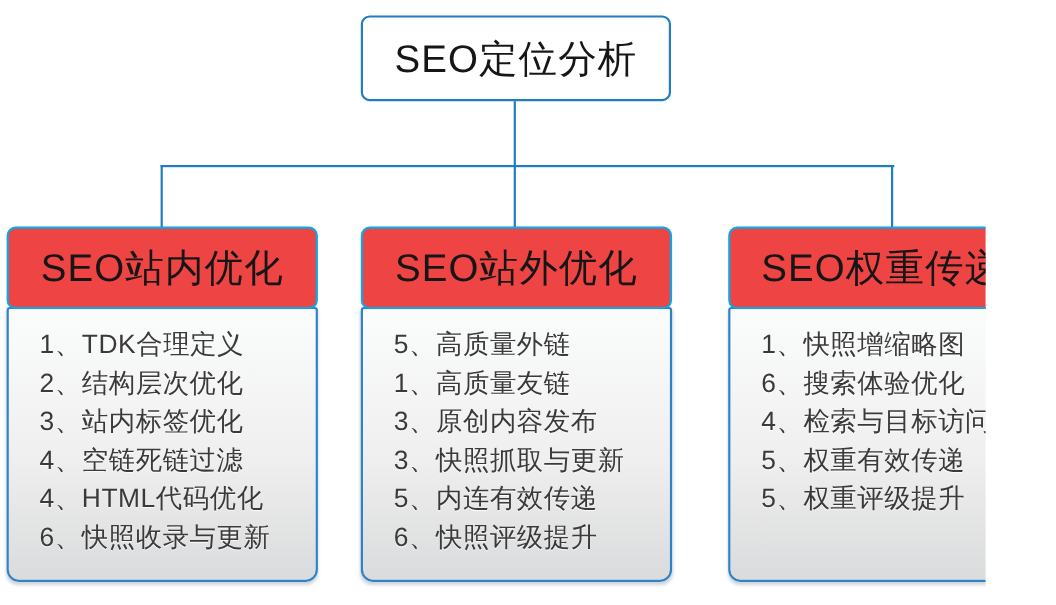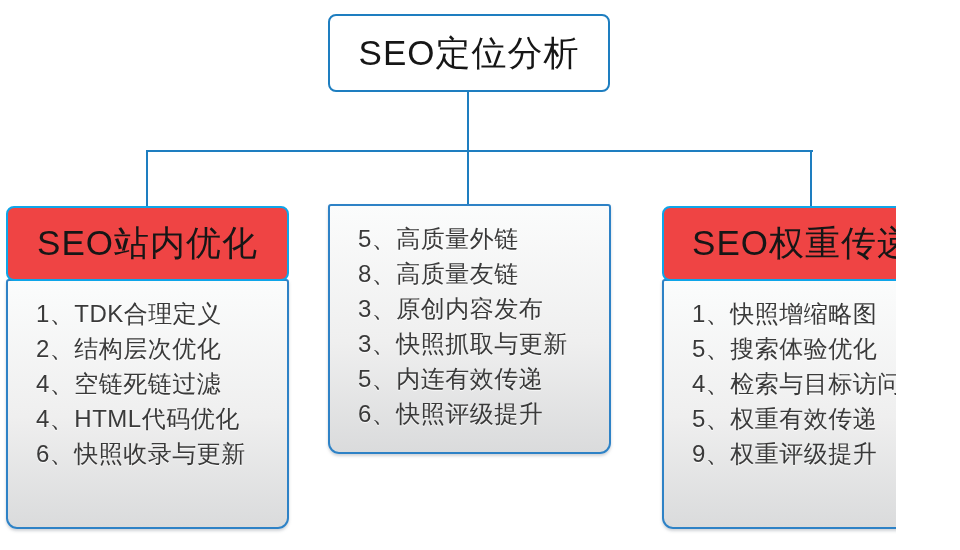--- a/index.html
+++ b/index.html
@@ -114,6 +114,7 @@
   </div>
 
   <div class="column c1">
+    <div class="col-header">SEO站外优化</div>
     <div class="list-panel">
         <div class="list-item">5、高质量外链</div>
         <div class="list-item">8、高质量友链</div>

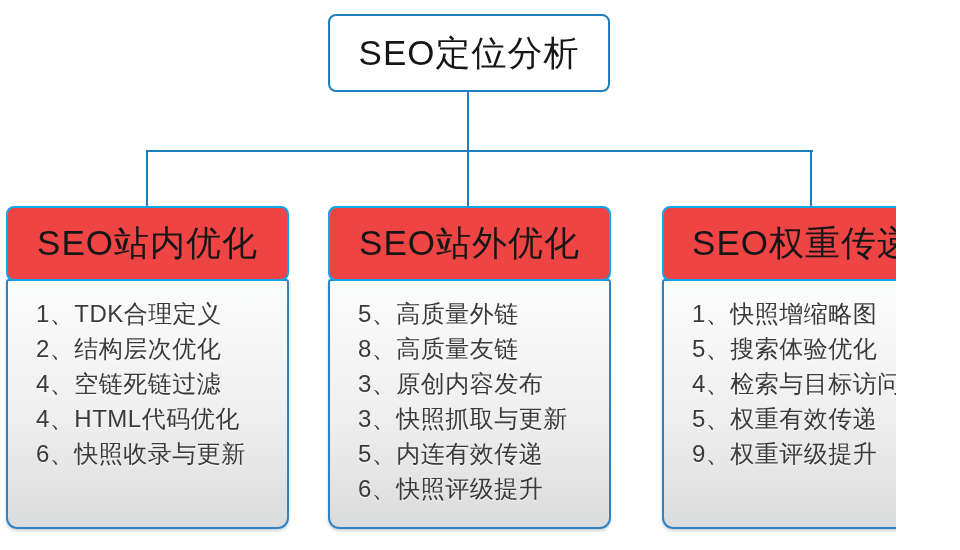--- a/index.html
+++ b/index.html
@@ -117,7 +117,7 @@
     <div class="col-header">SEO站外优化</div>
     <div class="list-panel">
         <div class="list-item">5、高质量外链</div>
-        <div class="list-item">8、高质量友链</div>
+        <div class="list-item">1、高质量友链</div>
         <div class="list-item">3、原创内容发布</div>
         <div class="list-item">3、快照抓取与更新</div>
         <div class="list-item">5、内连有效传递</div>

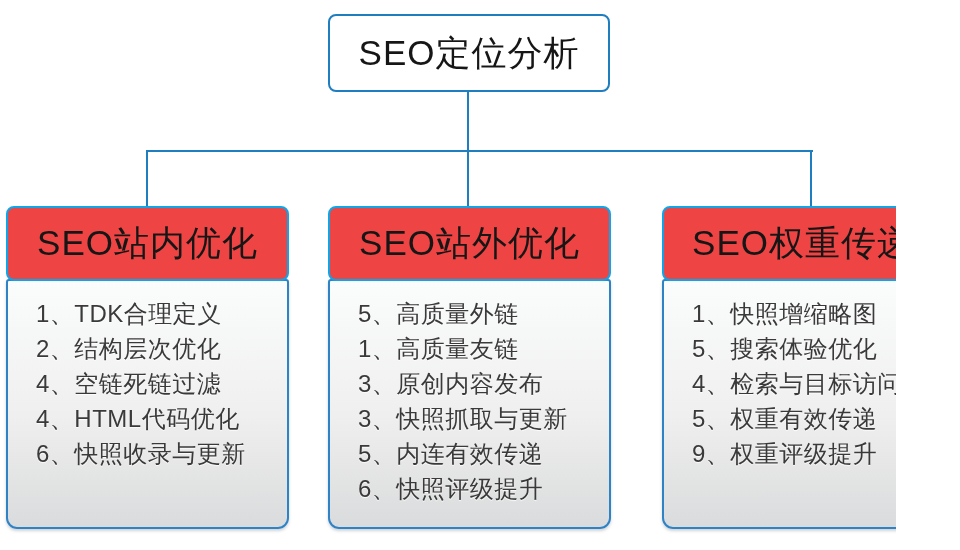--- a/index.html
+++ b/index.html
@@ -129,7 +129,7 @@
     <div class="col-header">SEO权重传递</div>
     <div class="list-panel">
         <div class="list-item">1、快照增缩略图</div>
-        <div class="list-item">5、搜索体验优化</div>
+        <div class="list-item">6、搜索体验优化</div>
         <div class="list-item">4、检索与目标访问</div>
         <div class="list-item">5、权重有效传递</div>
         <div class="list-item">9、权重评级提升</div>

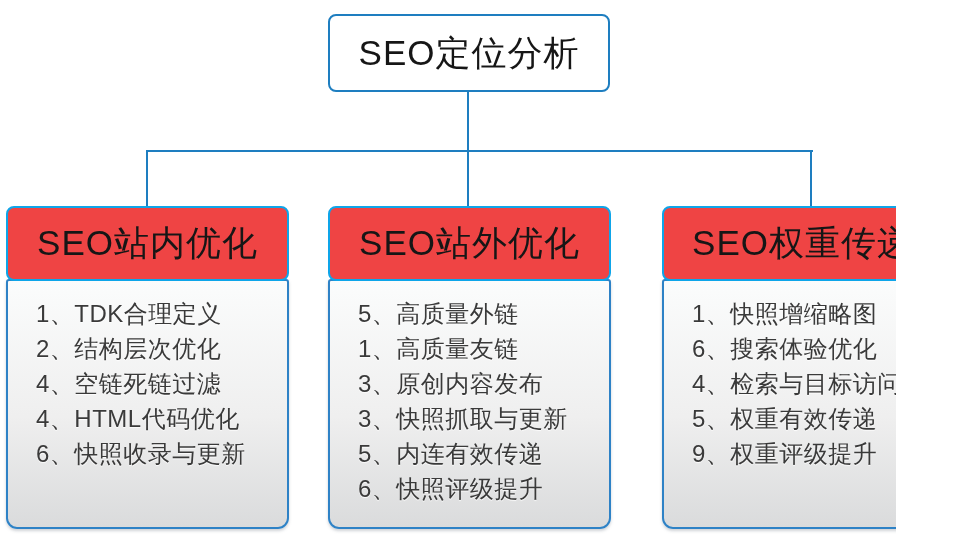--- a/index.html
+++ b/index.html
@@ -107,6 +107,7 @@
     <div class="list-panel">
         <div class="list-item">1、TDK合理定义</div>
         <div class="list-item">2、结构层次优化</div>
+        <div class="list-item">3、站内标签优化</div>
         <div class="list-item">4、空链死链过滤</div>
         <div class="list-item">4、HTML代码优化</div>
         <div class="list-item">6、快照收录与更新</div>

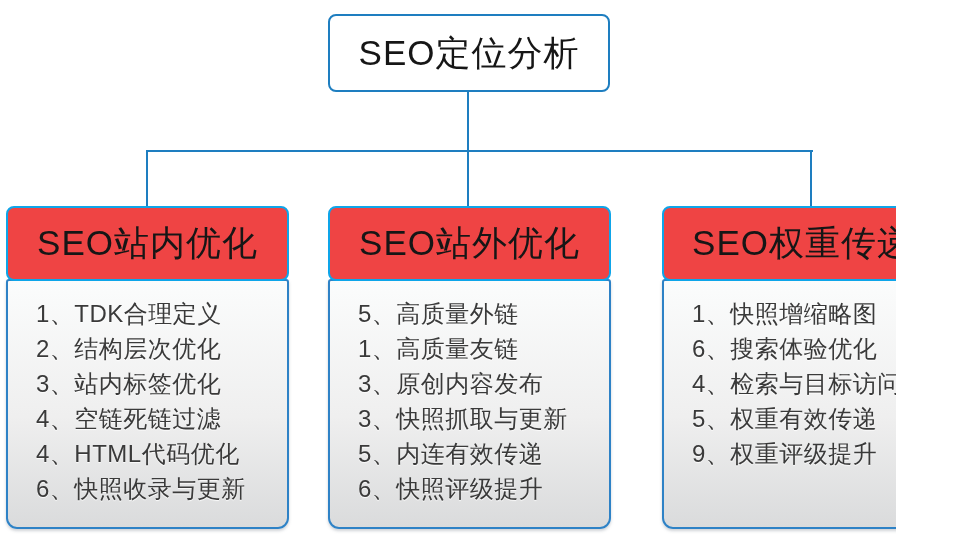--- a/index.html
+++ b/index.html
@@ -133,7 +133,7 @@
         <div class="list-item">6、搜索体验优化</div>
         <div class="list-item">4、检索与目标访问</div>
         <div class="list-item">5、权重有效传递</div>
-        <div class="list-item">9、权重评级提升</div>
+        <div class="list-item">5、权重评级提升</div>
       </div>
   </div>
 

